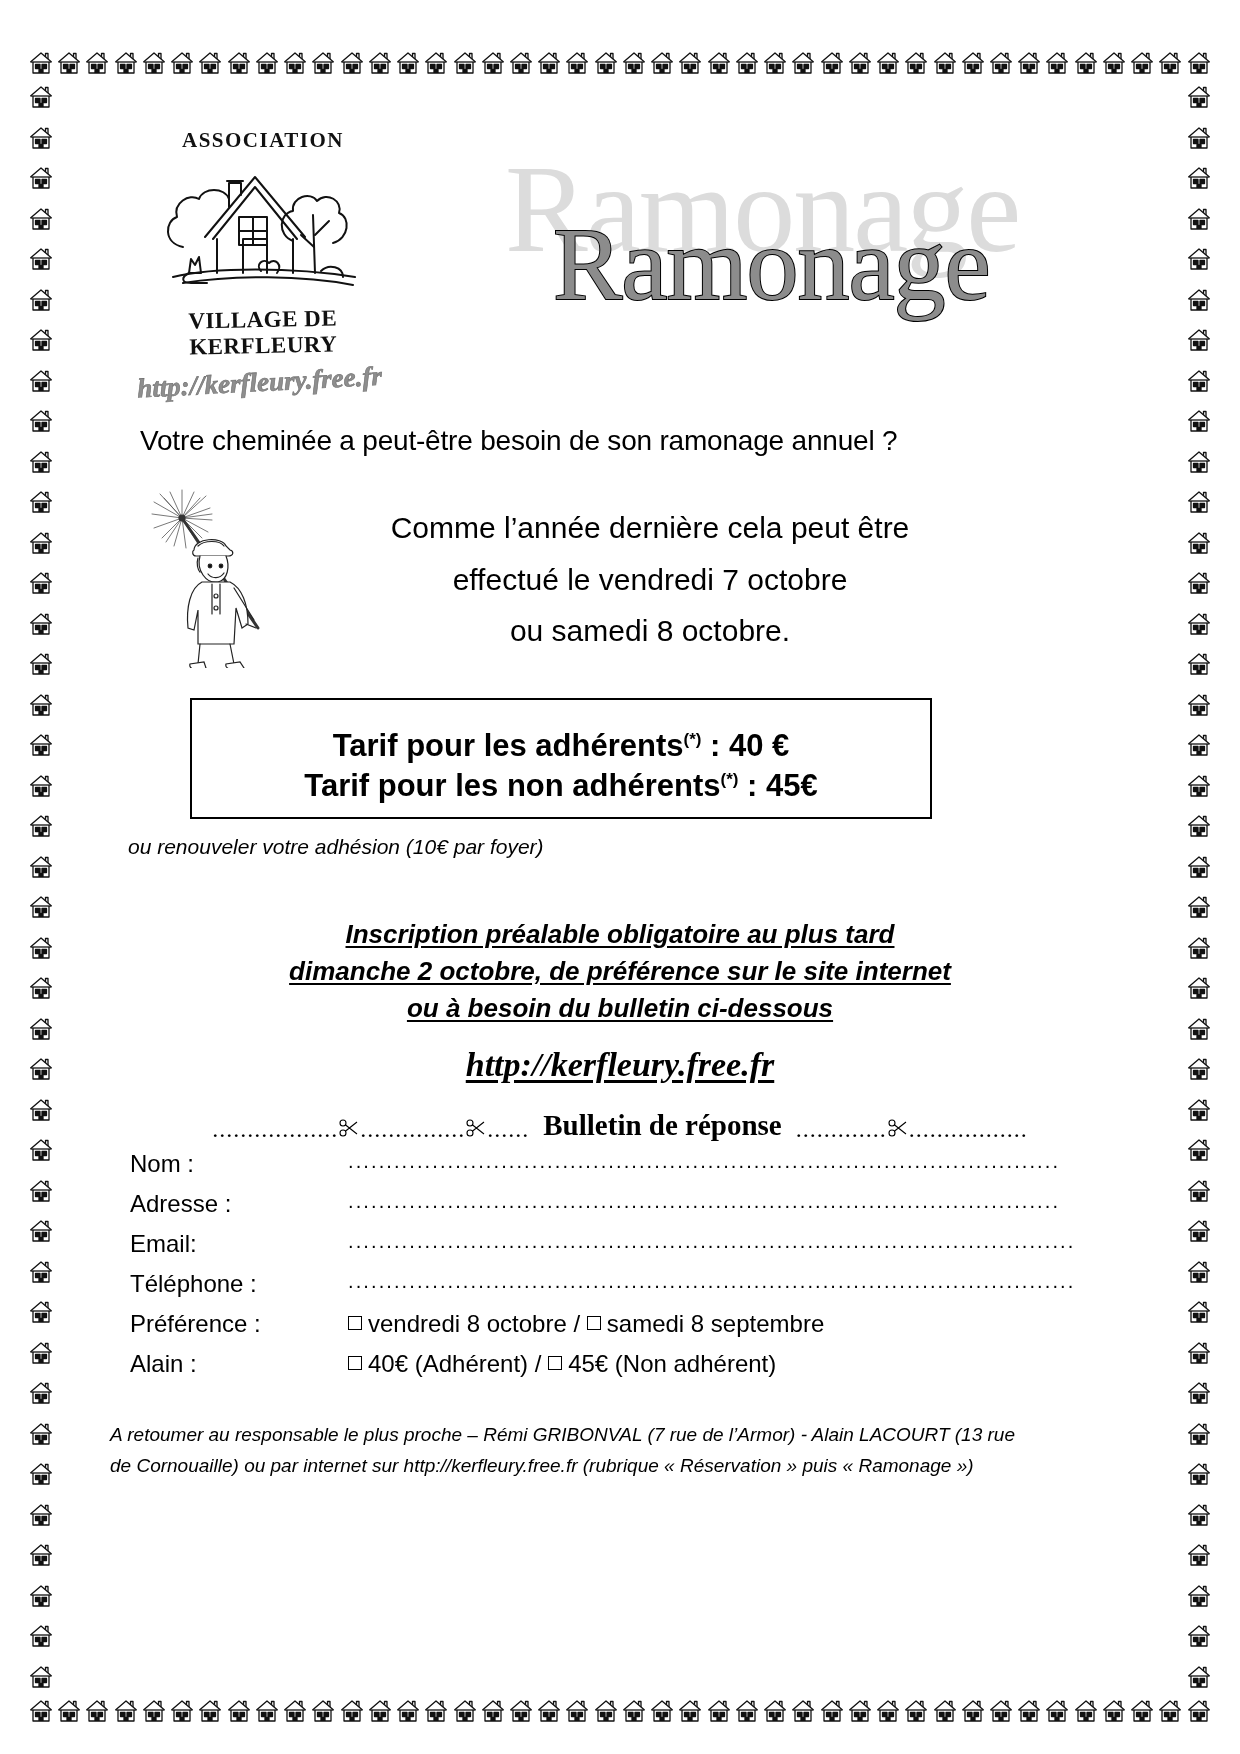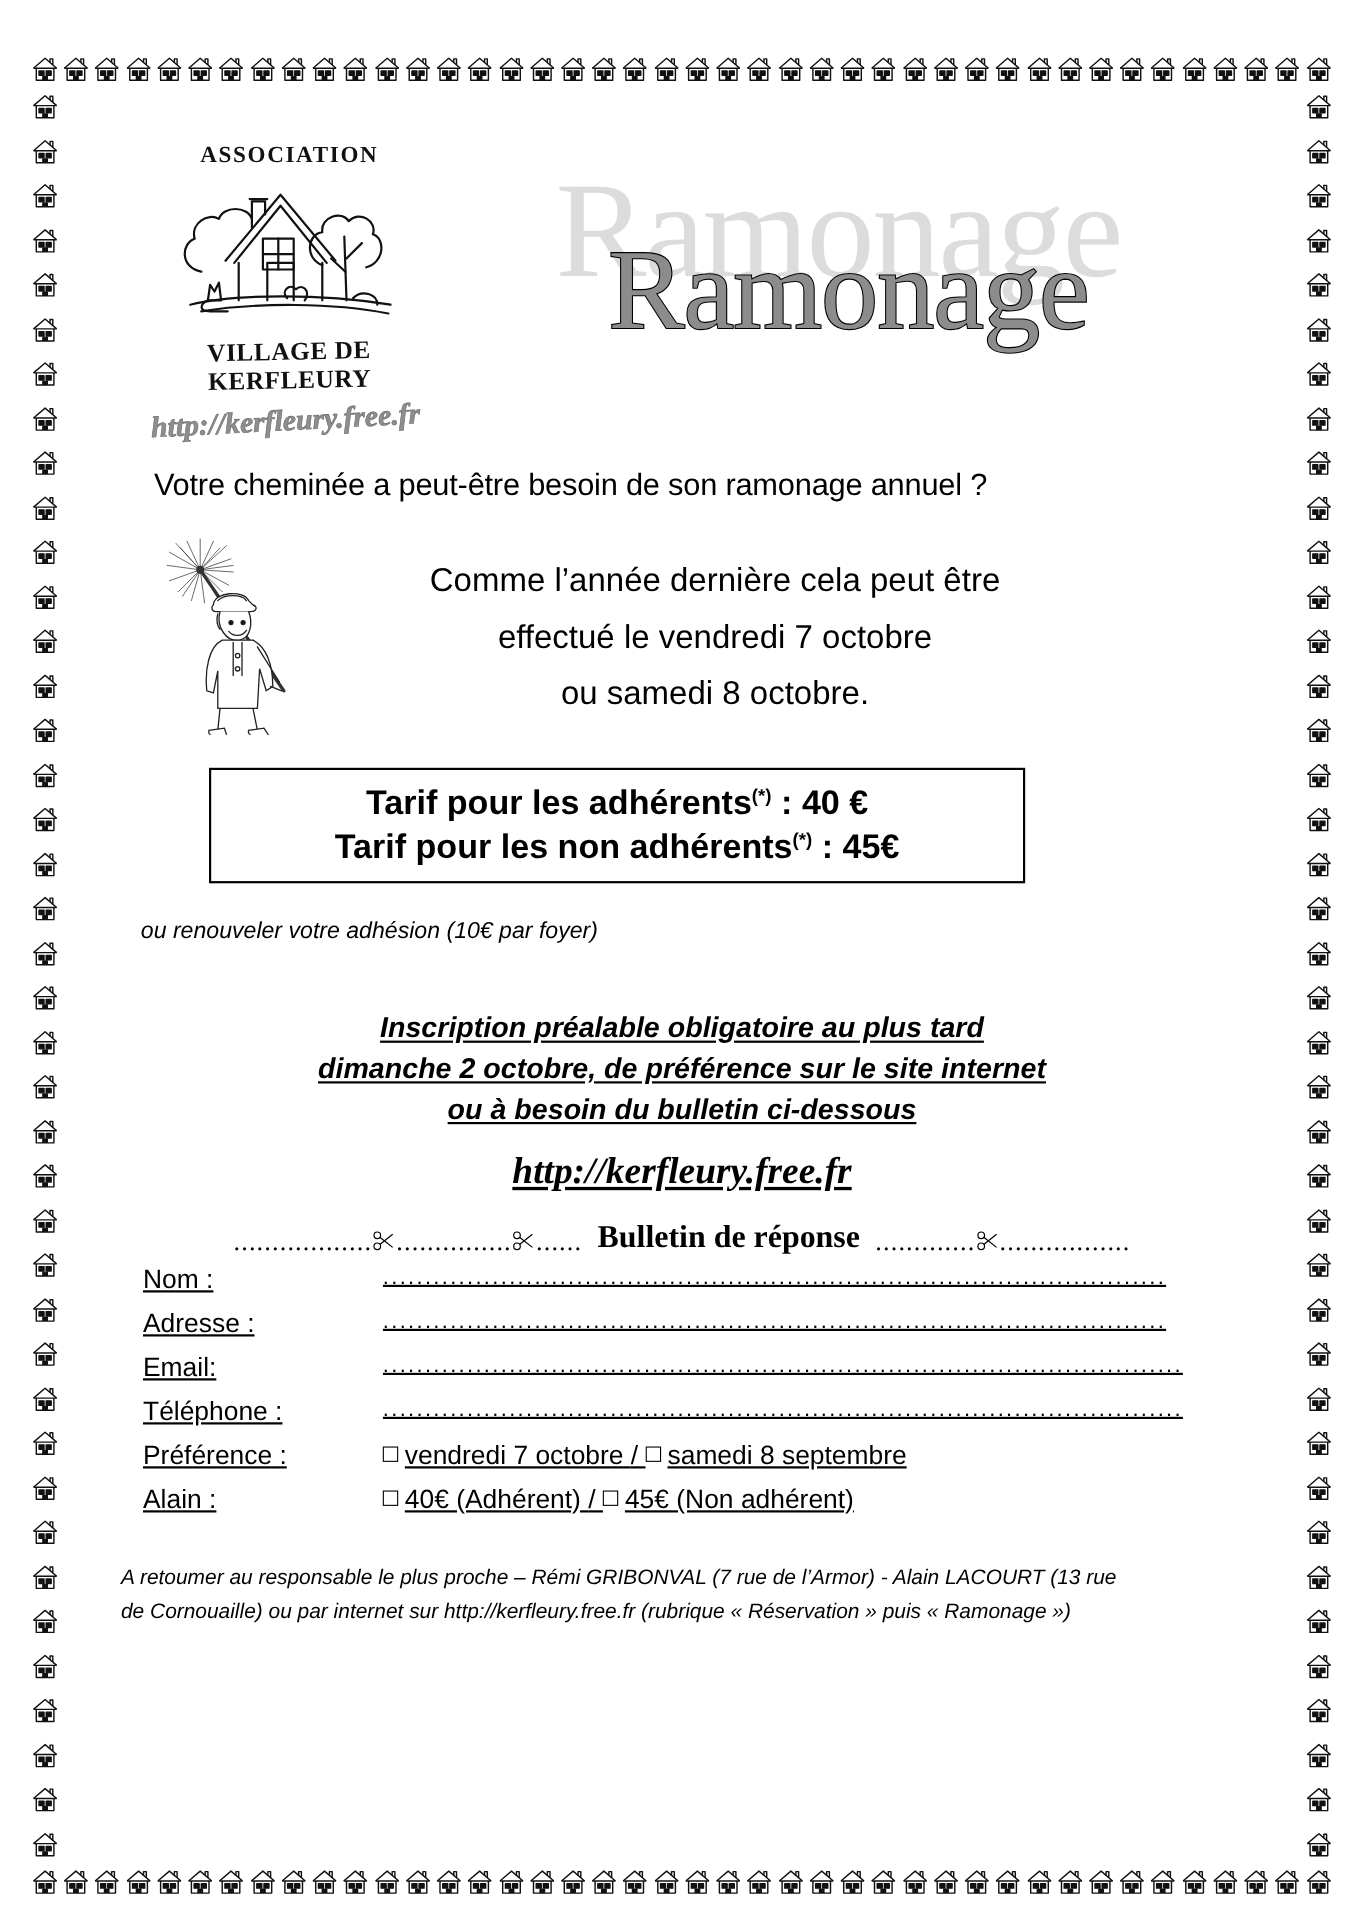--- a/index.html
+++ b/index.html
@@ -74,7 +74,7 @@
   .tarif-box{
     position:absolute;left:190px;top:678px;width:738px;
     border:2px solid #000;
-    padding:10px 0 12px;
+    padding:26px 0 12px;
     text-align:center;
   }
   .tarif-box .line{

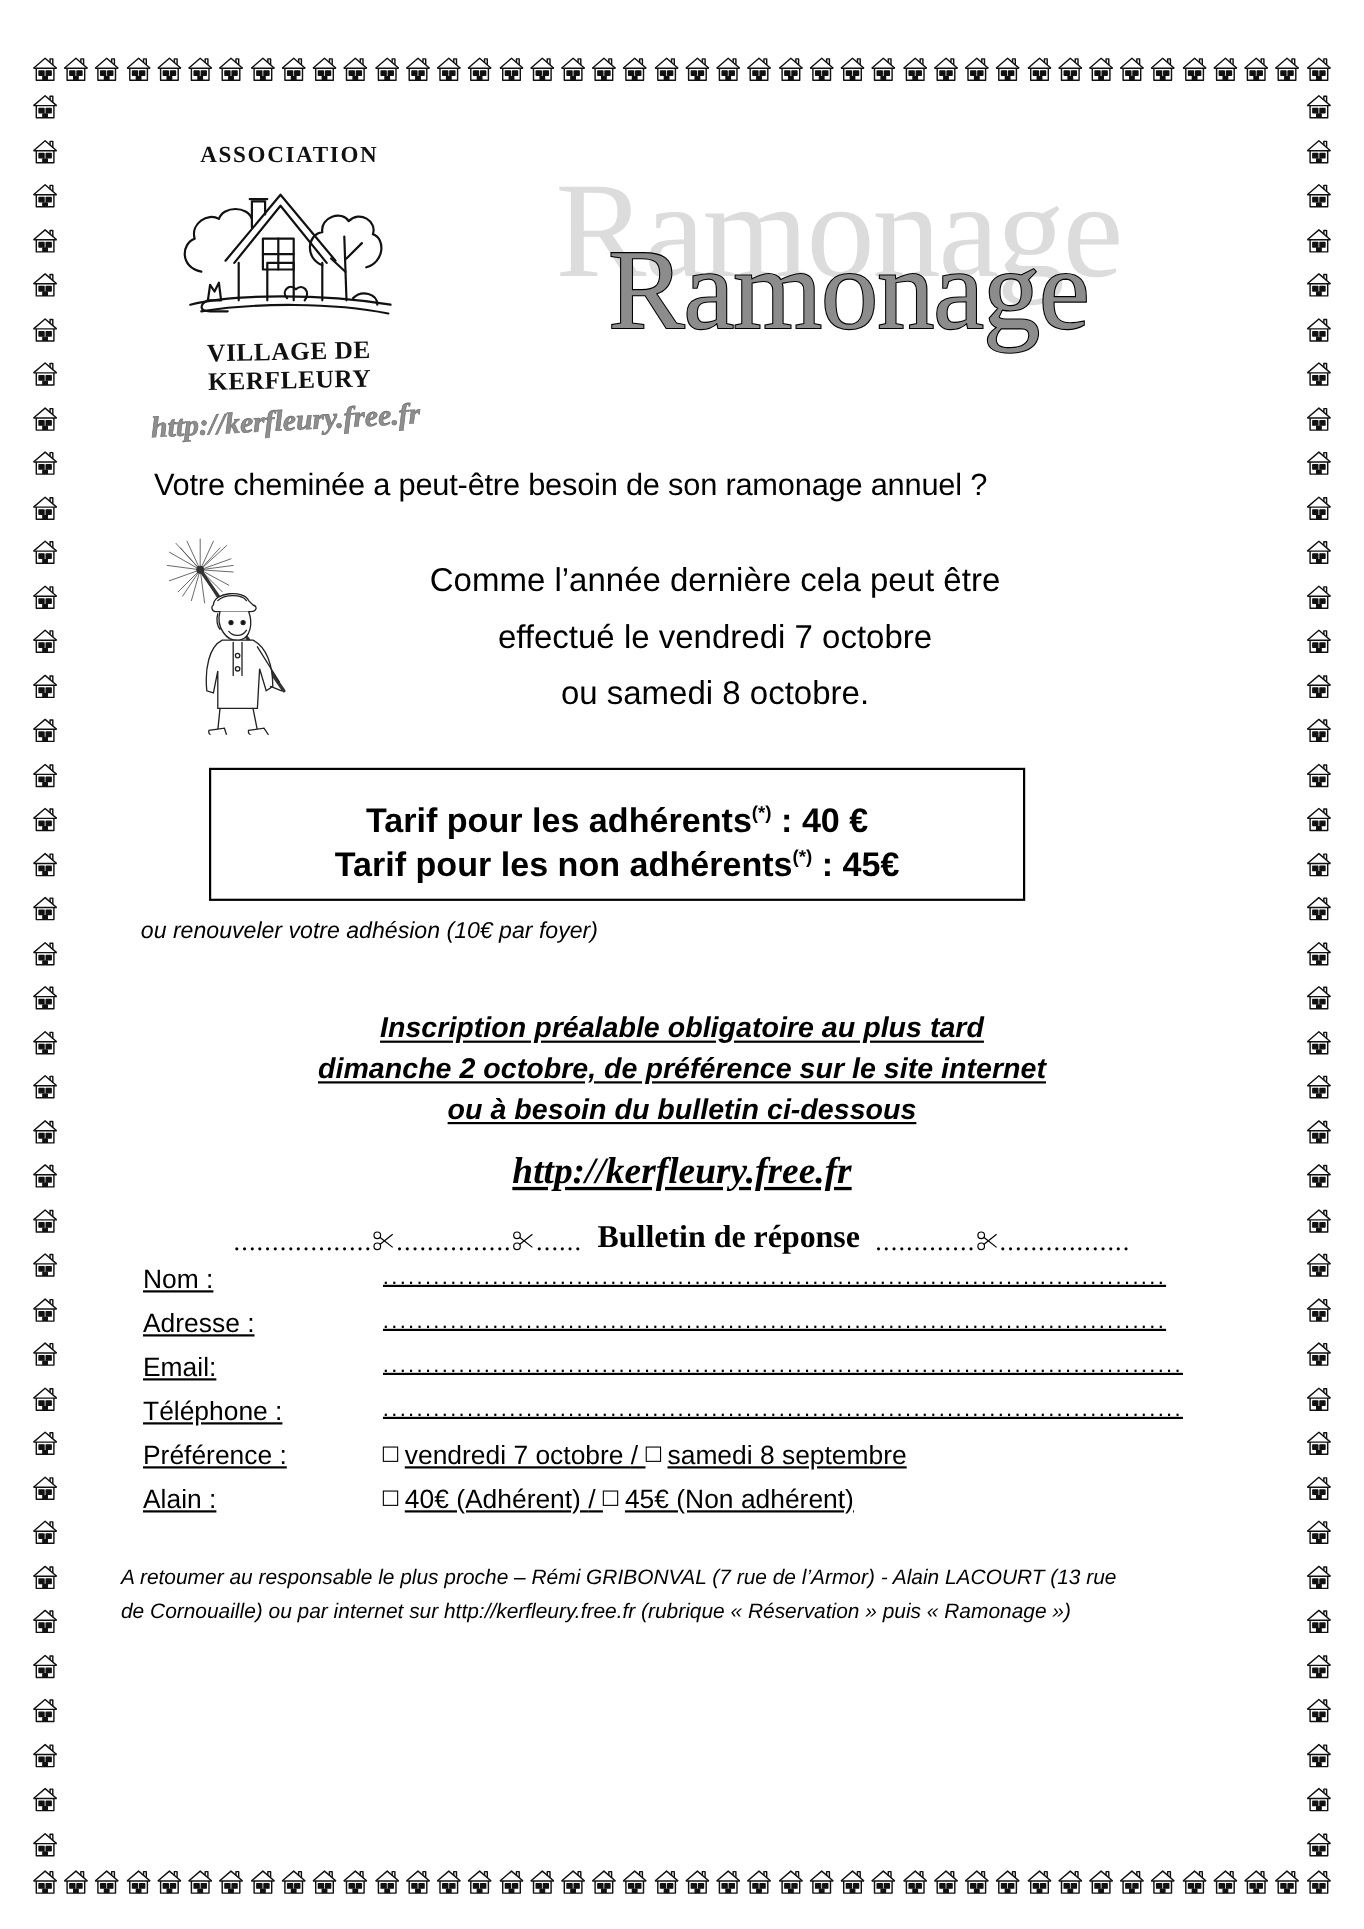--- a/index.html
+++ b/index.html
@@ -123,7 +123,7 @@
 
   
   .form{position:absolute;left:130px;top:1130px;width:960px;}
-  .frow{display:flex;align-items:baseline;height:40px;text-decoration:underline;}
+  .frow{display:flex;align-items:baseline;height:40px;}
   .flabel{width:218px;flex:0 0 218px;font-size:24px;}
   .fdots{
     flex:1;font-size:20px;letter-spacing:2.1px;color:#000;

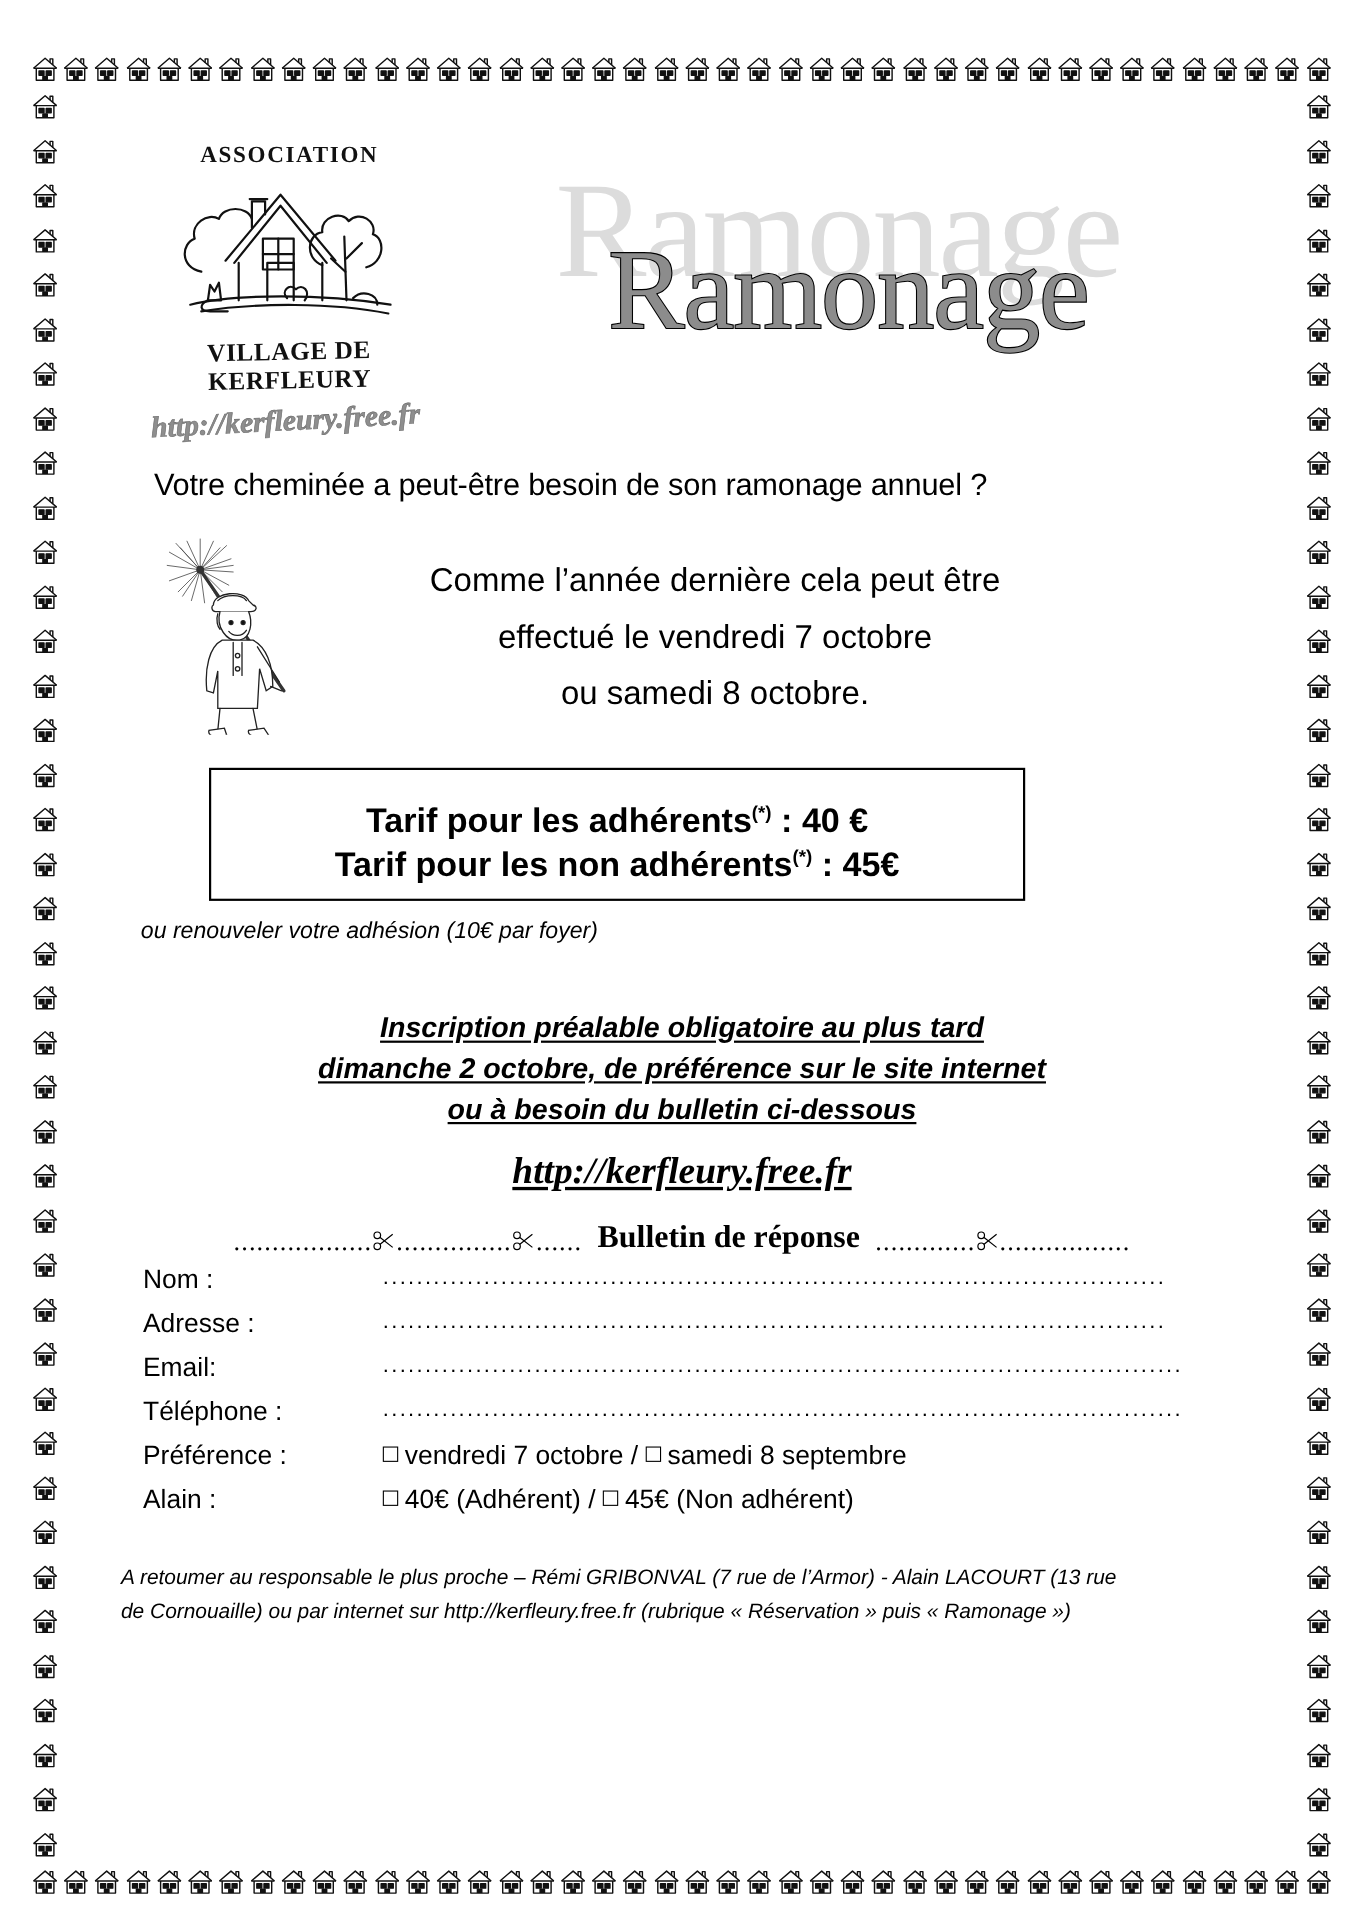--- a/index.html
+++ b/index.html
@@ -3115,7 +3115,7 @@
       </div>
       <div class="frow">
         <div class="flabel">Préférence :</div>
-        <div class="fval"><span class="cb"></span><span>vendredi 7 octobre </span><span>/ </span><span class="cb"></span><span>samedi 8 septembre</span></div>
+        <div class="fval"><span class="cb"></span><span>vendredi 8 octobre </span><span>/ </span><span class="cb"></span><span>samedi 8 septembre</span></div>
       </div>
       <div class="frow">
         <div class="flabel">Alain :</div>

